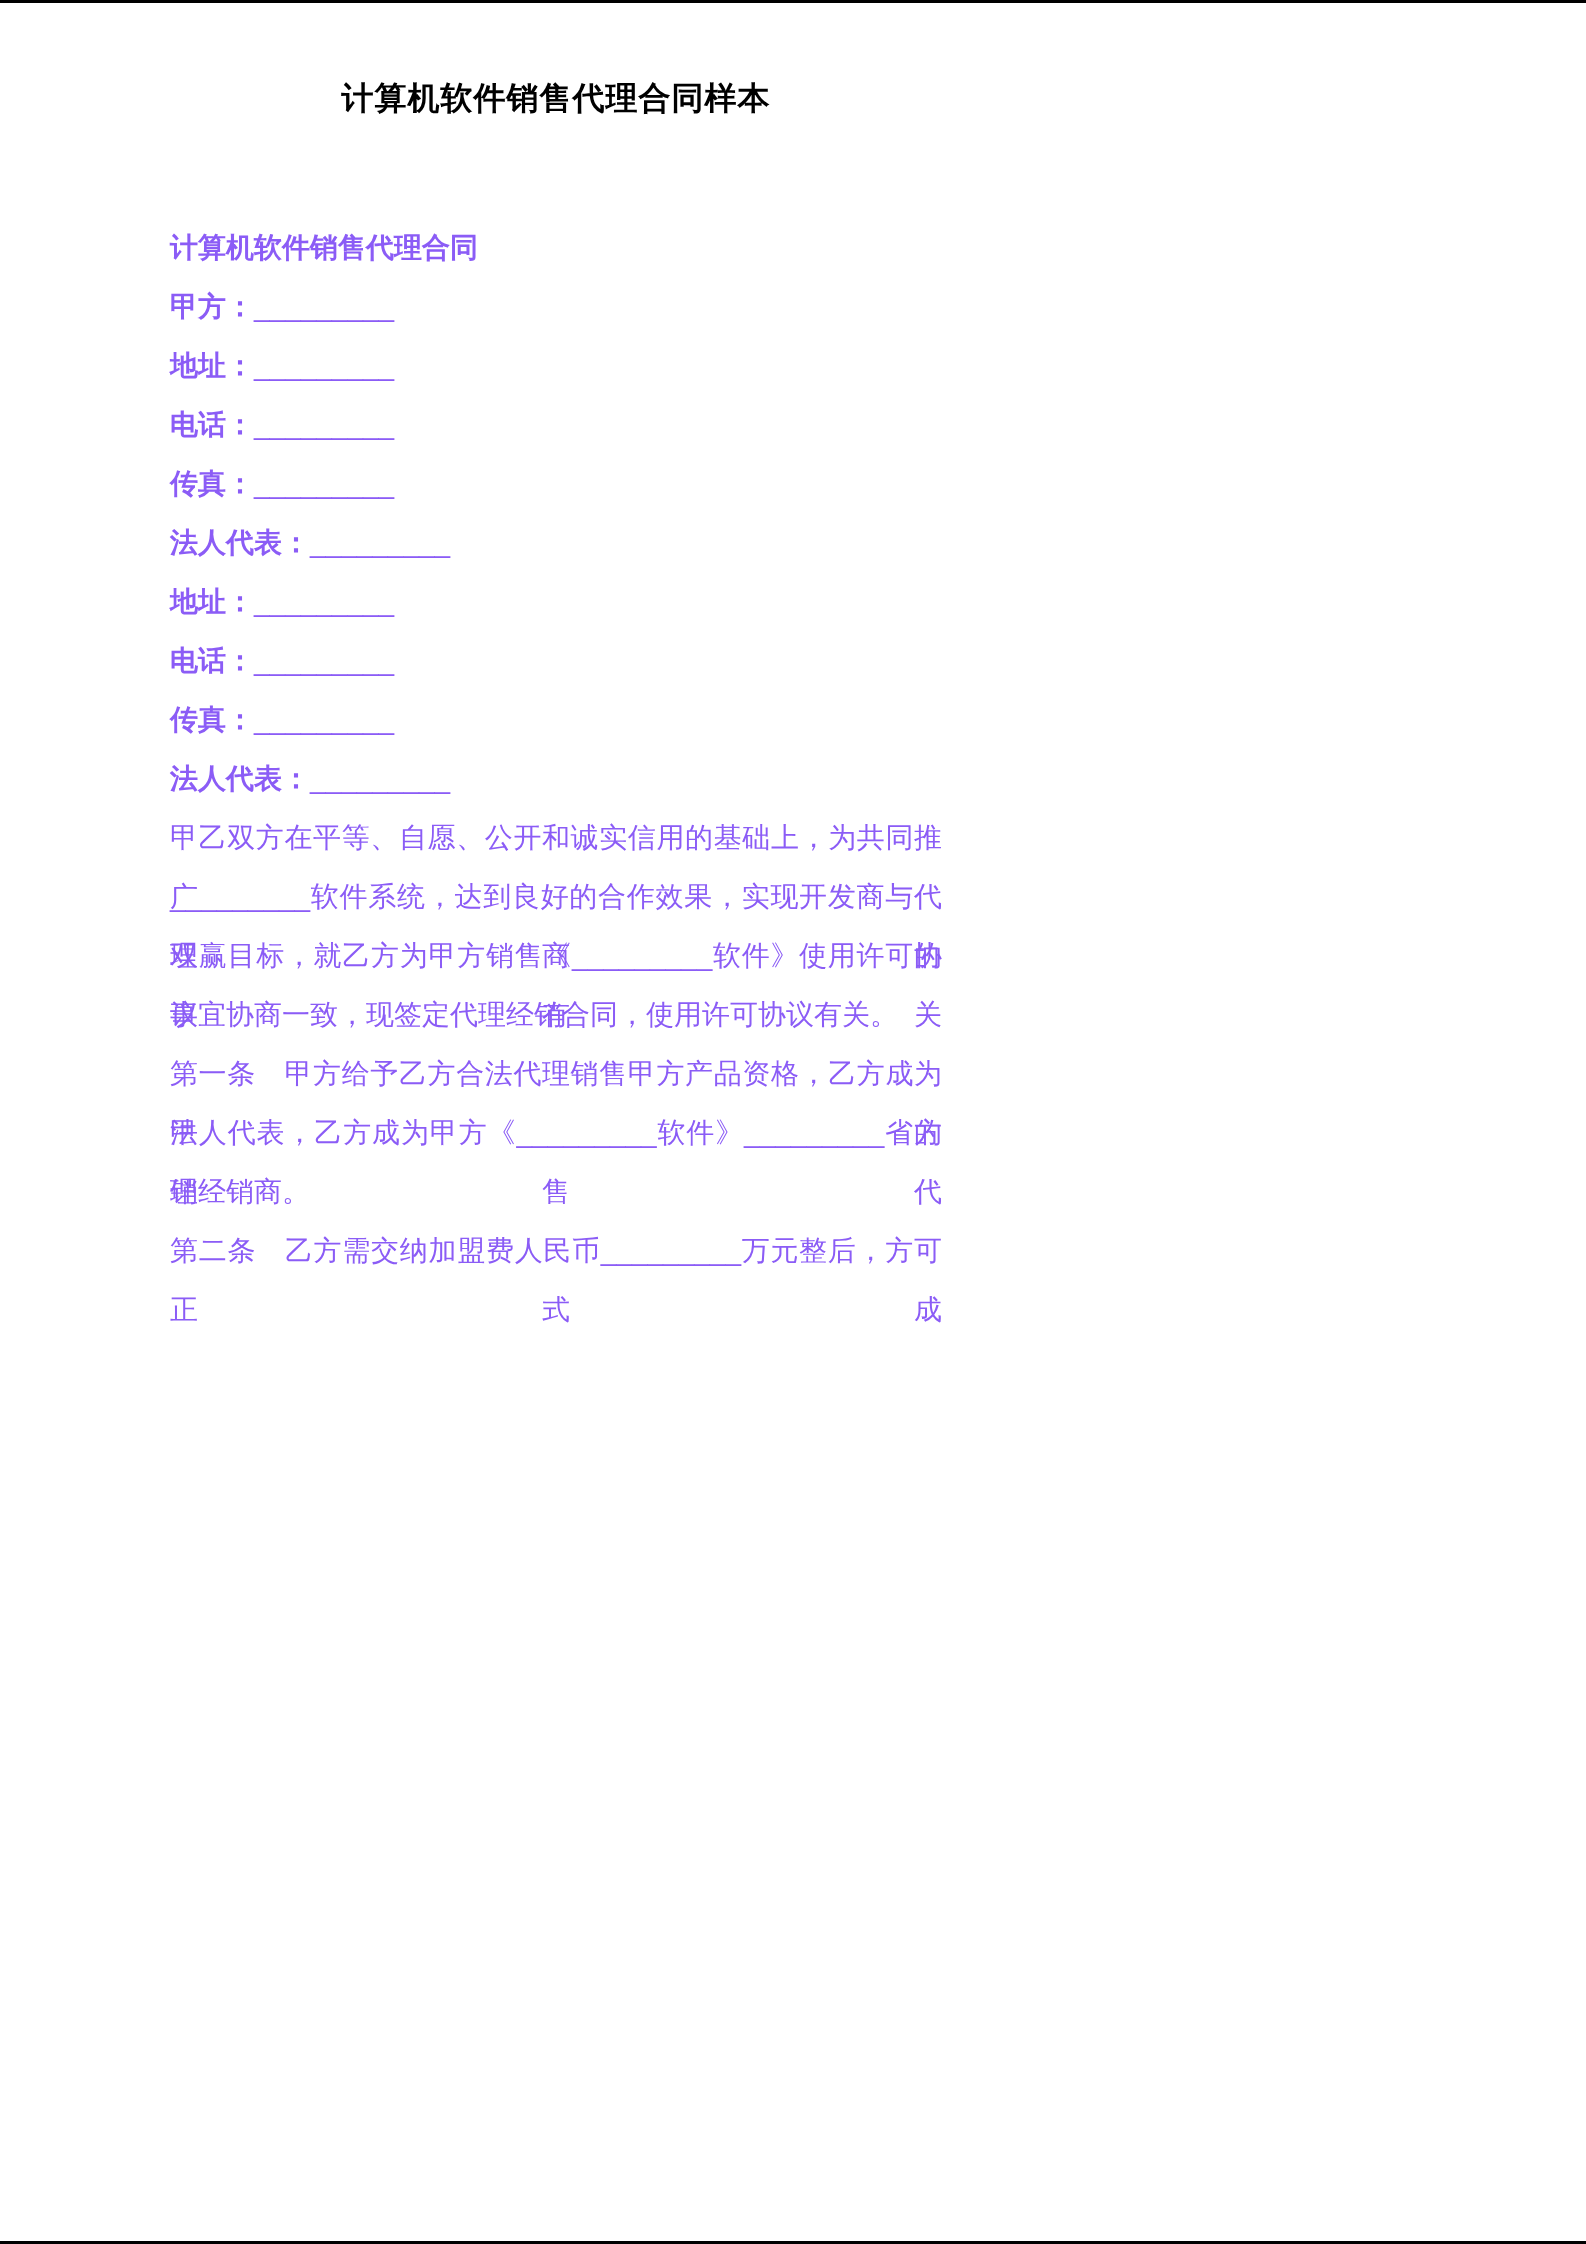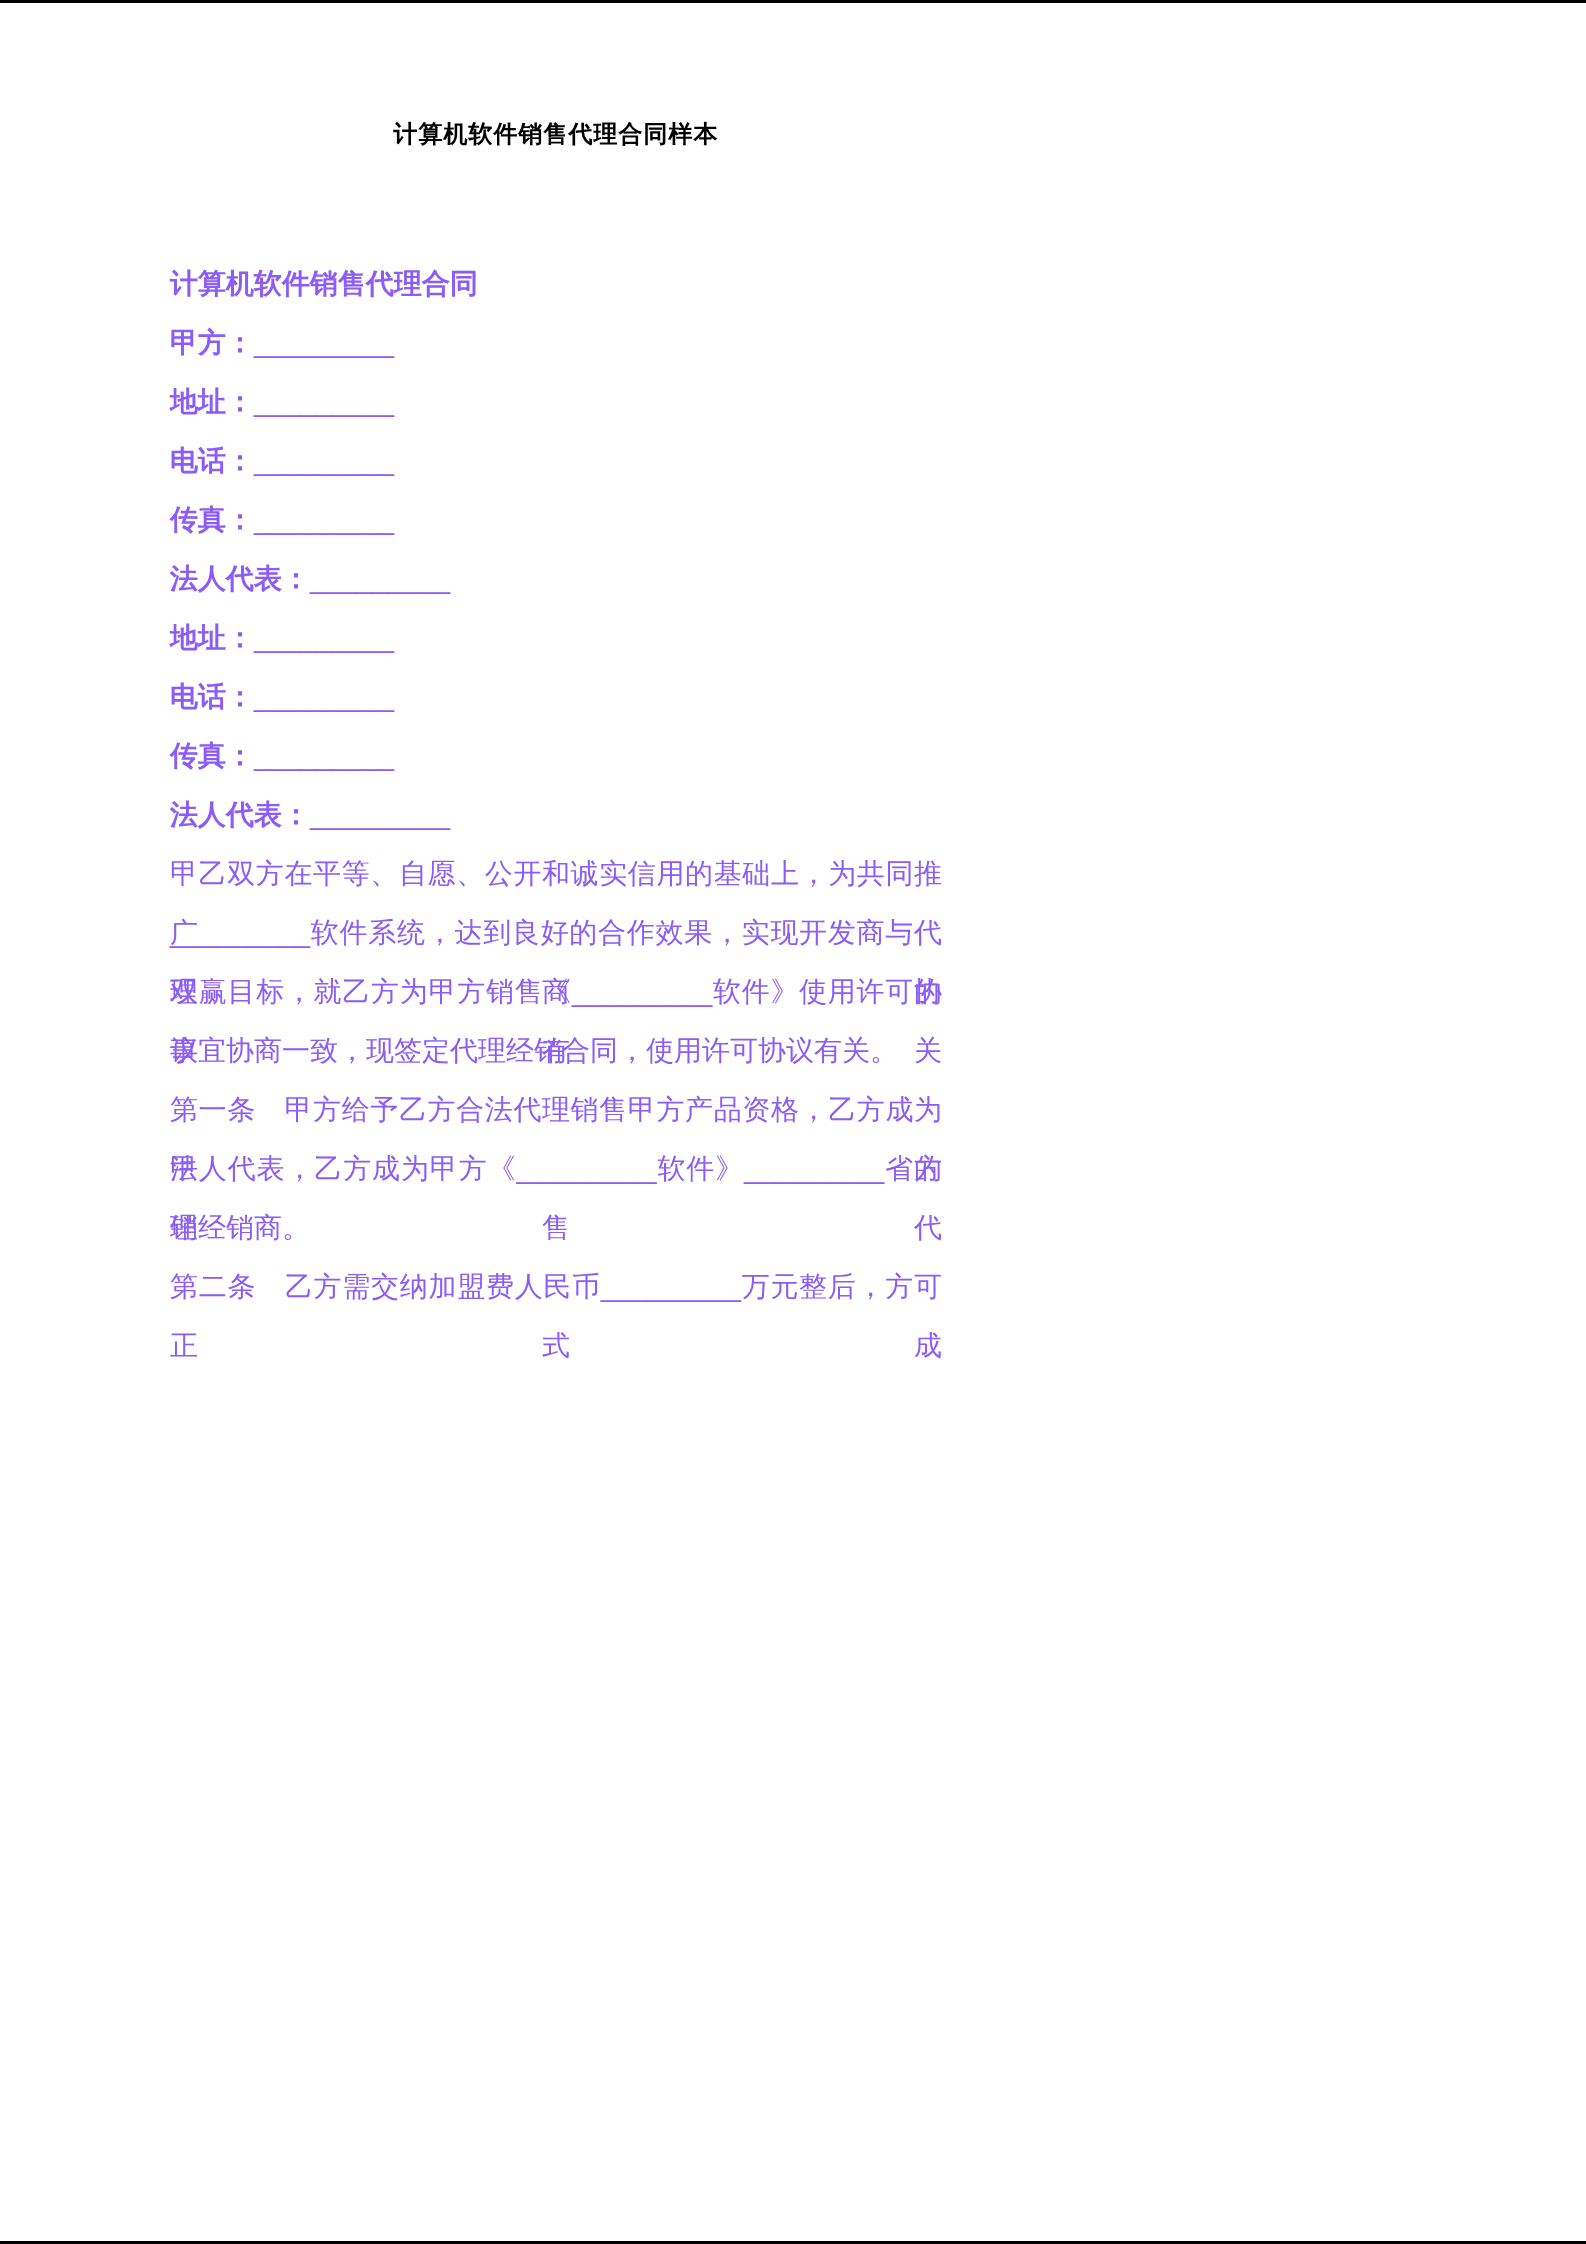--- a/index.html
+++ b/index.html
@@ -33,8 +33,8 @@
     width: 772px;
   }
   .doc-title {
-    margin-top: 112px;
-    font-size: 24px;
+    margin-top: 76px;
+    font-size: 32px;
     line-height: 44px;
     font-weight: bold;
     text-align: center;

